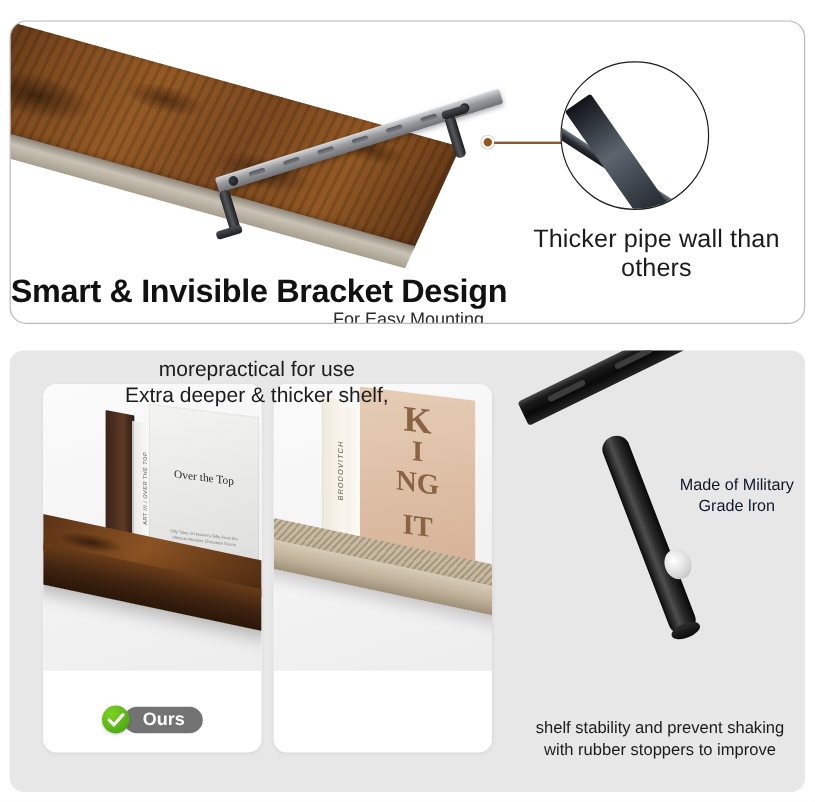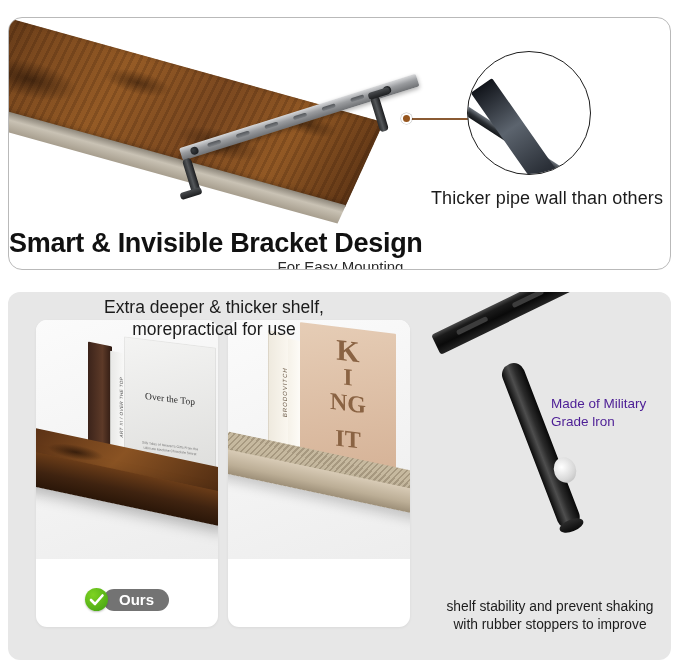--- a/index.html
+++ b/index.html
@@ -90,7 +90,7 @@
 
   .cap-thicker {
     position:absolute; left:413px; top:170px; width:250px;
-    font-size:18px; color:#1b1b1b; text-align:center; letter-spacing:.1px;
+    font-size:21px; color:#1b1b1b; text-align:center; letter-spacing:.1px;
   }
   .headline {
     position:absolute; left:0; top:210px; width:663px; text-align:left;

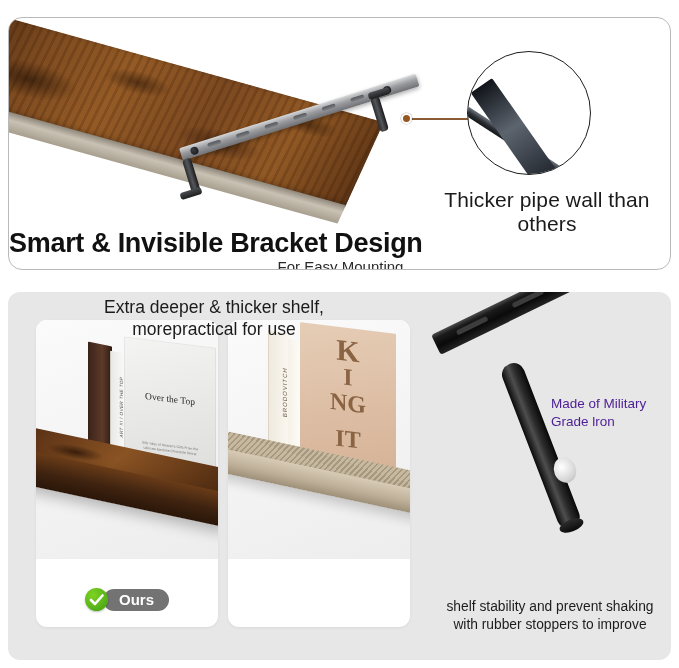--- a/index.html
+++ b/index.html
@@ -365,8 +365,8 @@
   </div>
 
   <div class="cap-left">
+    <div>morepractical for use</div>
     <div>Extra deeper &amp; thicker shelf,</div>
-    <div>morepractical for use</div>
   </div>
 
   <div class="cap-mil">

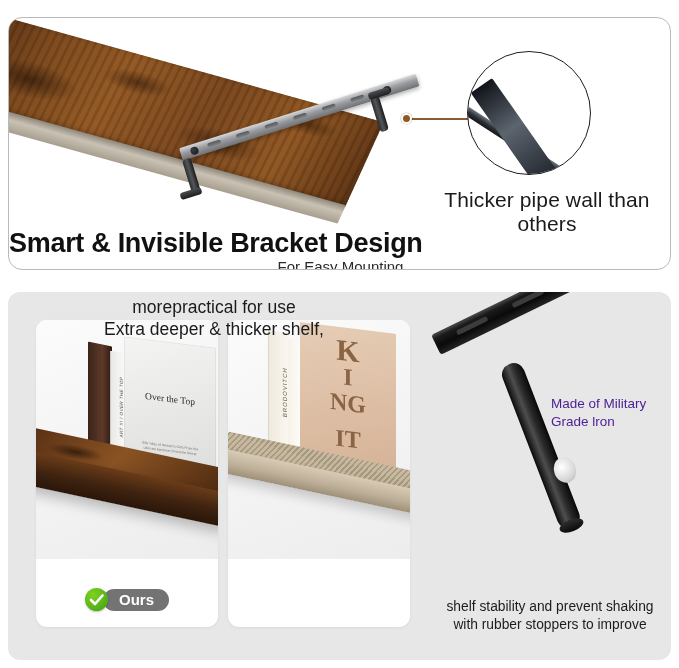--- a/index.html
+++ b/index.html
@@ -255,7 +255,7 @@
   }
   .cap-mil {
     position:absolute; left:551px; top:395px; width:126px;
-    font-size:13.5px; color:#4c1d95; text-align:left; line-height:1.32;
+    font-size:13.5px; color:#0f172a; text-align:center; line-height:1.32;
   }
   .cap-rub {
     position:absolute; left:424px; top:598px; width:252px;

